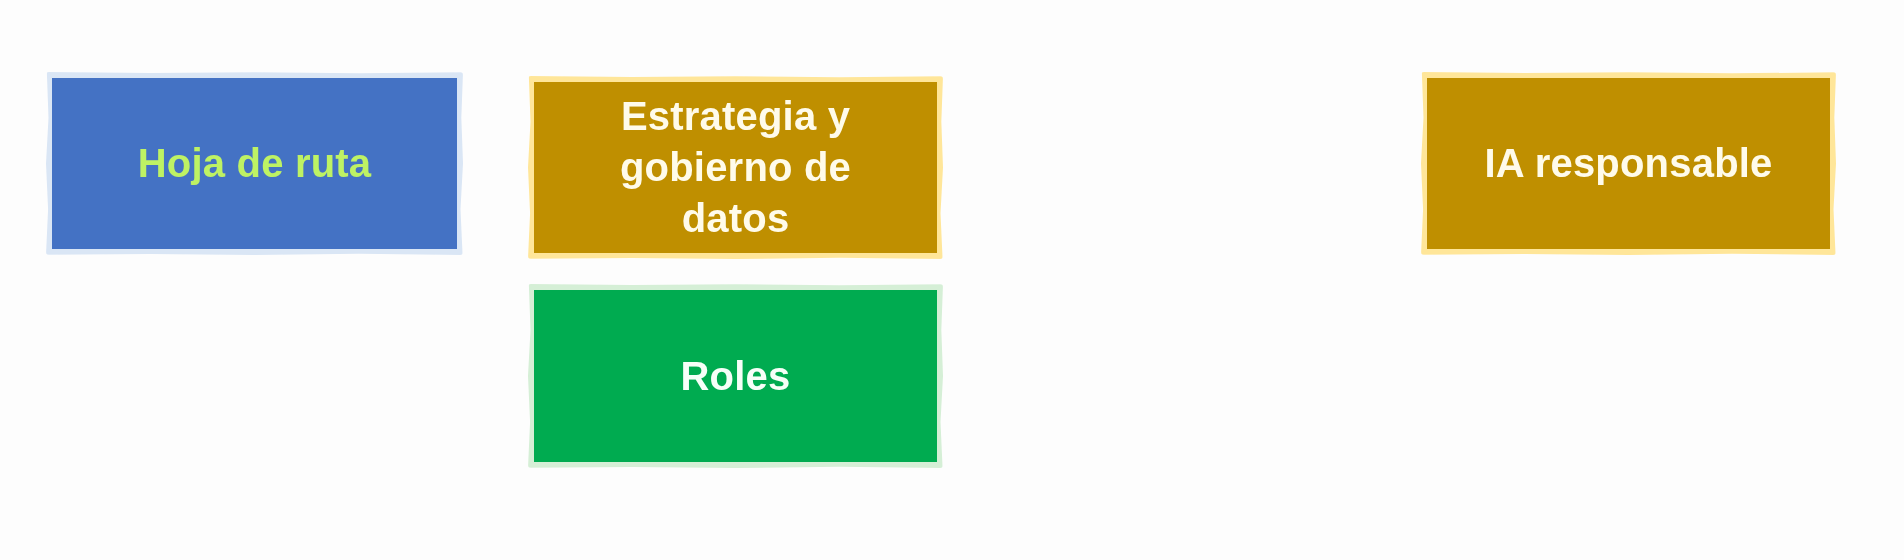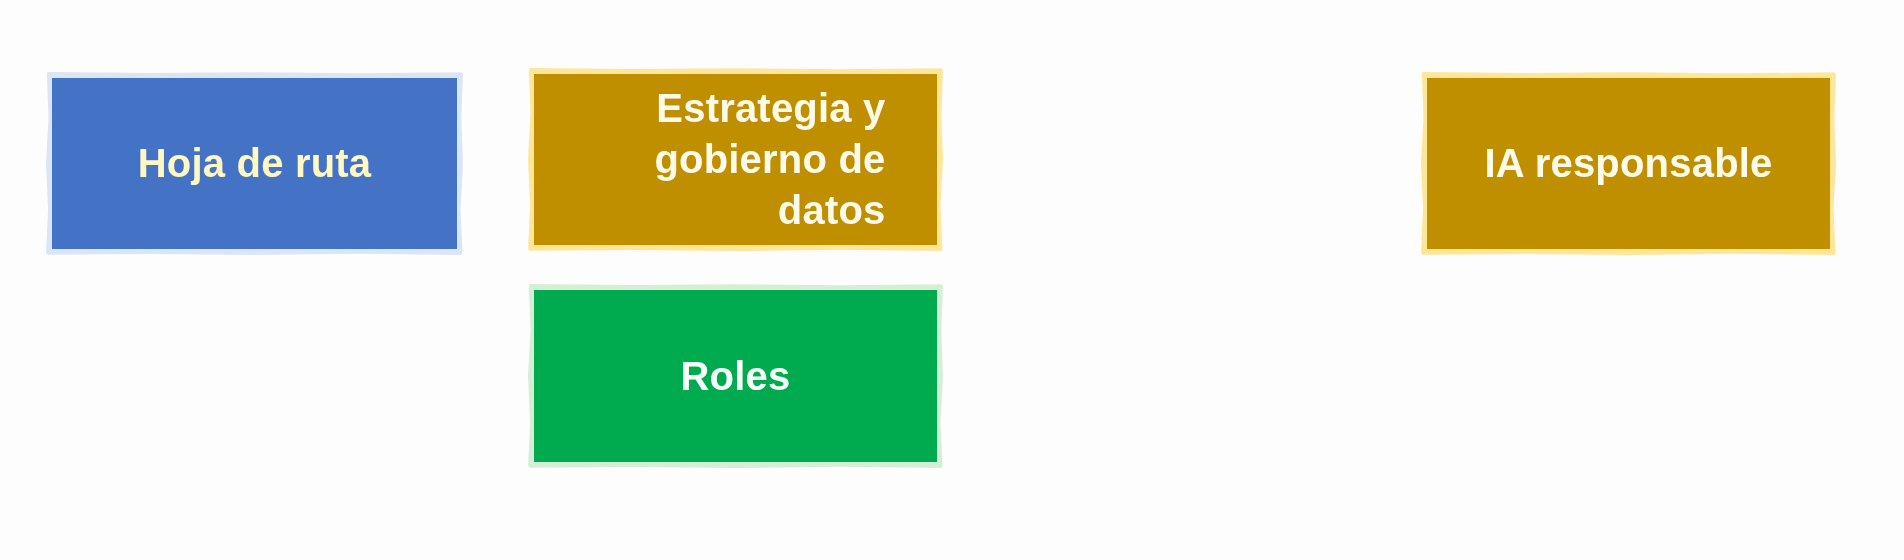--- a/index.html
+++ b/index.html
@@ -61,7 +61,7 @@
     <span class="label">Hoja de ruta</span>
   </div>
 
-  <div class="tile gold" style="left:528px; top:68px; width:415px; height:183px;text-align:right;">
+  <div class="tile gold" style="left:528px; top:76px; width:415px; height:183px;">
     <span class="label" style="max-width:300px;">Estrategia y gobierno de datos</span>
   </div>
 

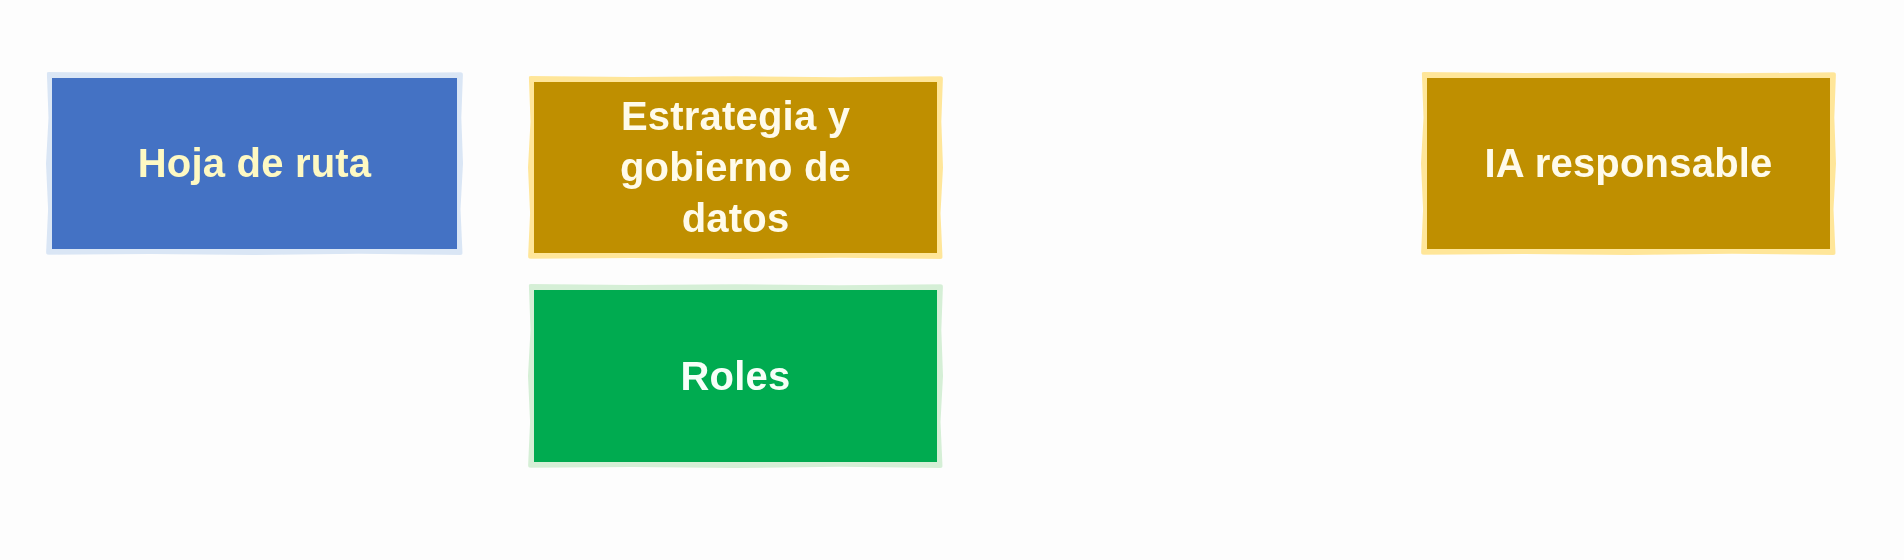--- a/index.html
+++ b/index.html
@@ -42,7 +42,7 @@
     .tile.green { background: #00ab50; border-color: #d5efd6; }
 
     .tile .label {
-      color: #fef9c3;
+      color: #bef264;
       font-weight: bold;
       font-size: 40px;
       line-height: 51px;

